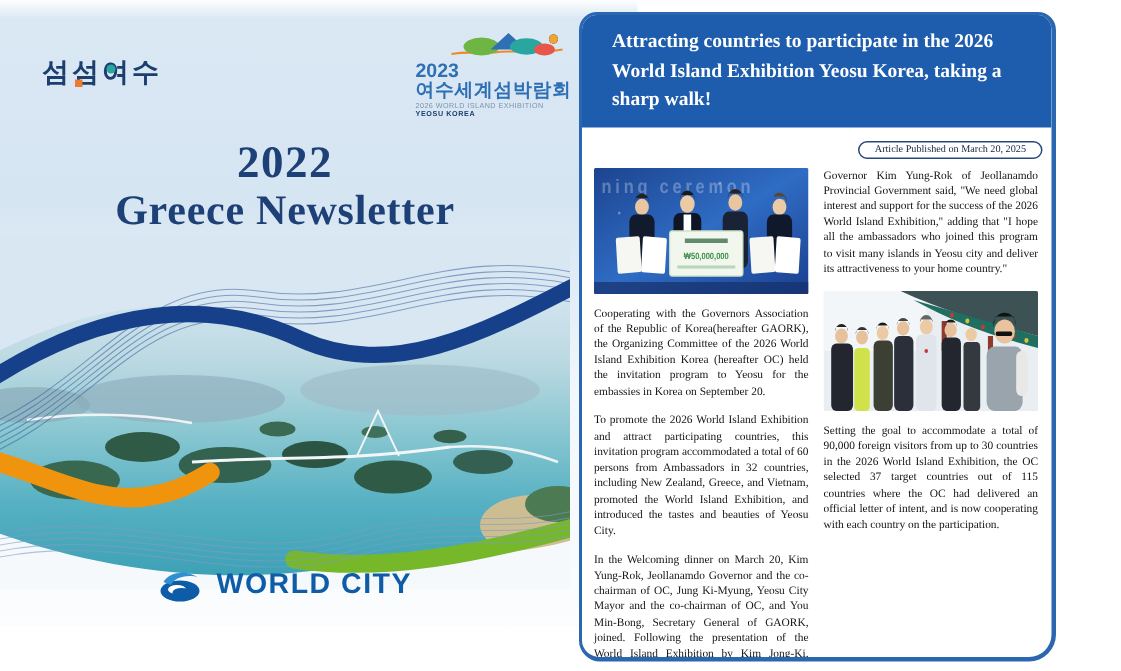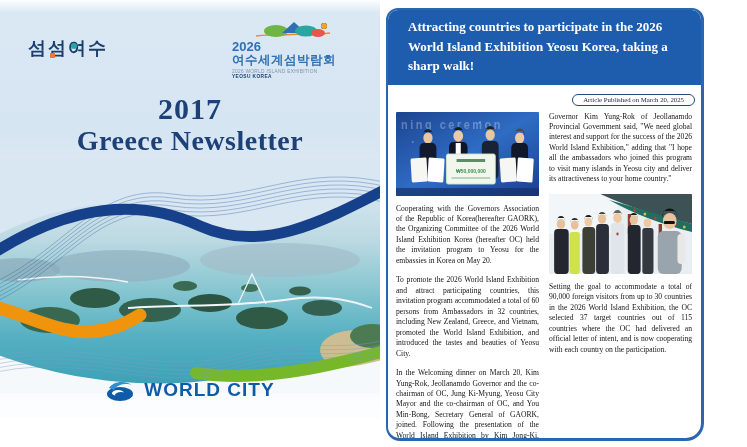--- a/index.html
+++ b/index.html
@@ -8,7 +8,7 @@
 
   
   .cover{position:absolute;left:0;top:0;width:380px;height:418px;
-         background:linear-gradient(180deg,#fdfefe 0%,#dae8f4 3%,#d6e5f2 32%,#e4eef7 48%,#f2f7fb 62%,#fbfdfe 100%);}
+         background:linear-gradient(180deg,#fdfefe 0%,#dae8f4 3%,#d6e5f2 32%,#e4eef7 48%,#f2f7fb 62%,#fbfdfe 100%);padding-left:45px;}
   .logo-row{position:absolute;left:0;top:0;width:100%;height:80px;}
   .seom-logo{position:absolute;left:28px;top:36px;font-family:"Liberation Sans",sans-serif;
              font-weight:bold;font-size:18px;letter-spacing:2px;color:#1b3e6f;}

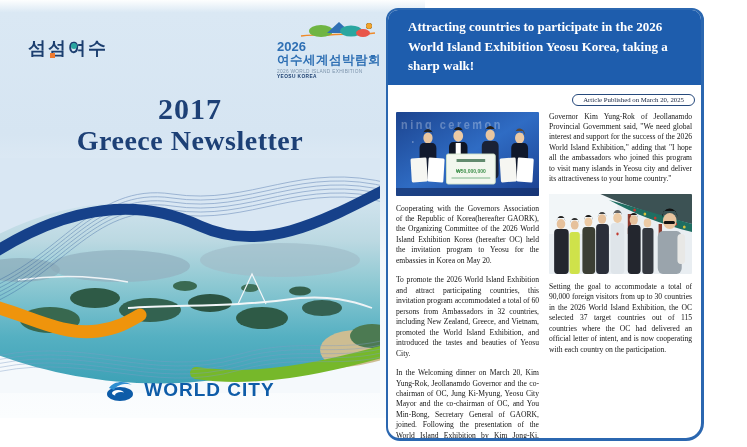--- a/index.html
+++ b/index.html
@@ -67,7 +67,7 @@
           <circle cx="70" cy="6" r="3" fill="#f2a javascript"></circle>
           <circle cx="70" cy="6" r="3" fill="#f2a52e"></circle>
         </svg>
-        <div class="expo-year">2026</div>
+        <div class="expo-year">2023</div>
         <div class="expo-kr">여수세계섬박람회</div>
         <div class="expo-en">2026 WORLD ISLAND EXHIBITION</div>
         <div class="expo-loc">YEOSU KOREA</div>

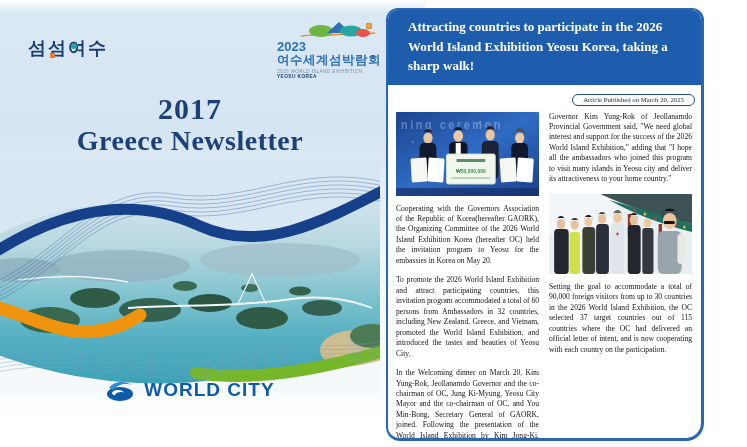--- a/index.html
+++ b/index.html
@@ -75,7 +75,7 @@
     </div>
 
     <div class="cover-title">
-      <div class="title-year">2017</div>
+      <div class="title-year">2022</div>
       <div class="title-name">Greece Newsletter</div>
     </div>
 

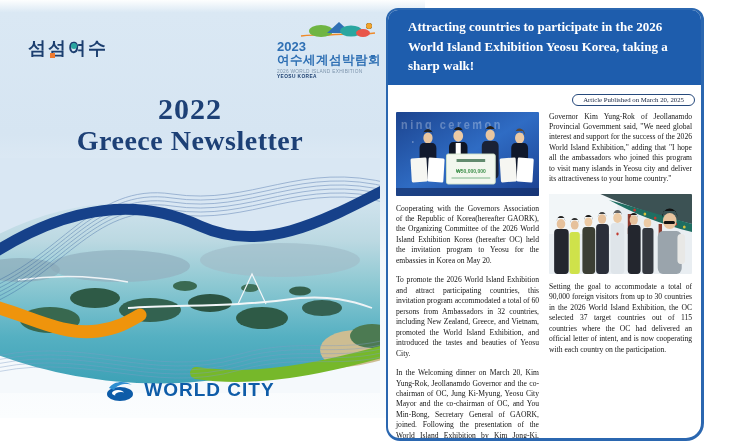--- a/index.html
+++ b/index.html
@@ -212,7 +212,7 @@
           </g>
         </svg>
         <div>
-            <p class="para">Cooperating with the Governors Association of the Republic of Korea(hereafter GAORK), the Organizing Committee of the 2026 World Island Exhibition Korea (hereafter OC) held the invitation program to Yeosu for the embassies in Korea on May 20.</p>
+            <p class="para">Cooperating with the Governors Association of the Republic of Korea(hereafter GAORK), the Organizing Committee of the 2026 World Island Exhibition Korea (hereafter OC) held the invitation program to Yeosu for the embassies in Korea on September 20.</p>
             <p class="para">To promote the 2026 World Island Exhibition and attract participating countries, this invitation program accommodated a total of 60 persons from Ambassadors in 32 countries, including New Zealand, Greece, and Vietnam, promoted the World Island Exhibition, and introduced the tastes and beauties of Yeosu City.</p>
             <p class="para">In the Welcoming dinner on March 20, Kim Yung-Rok, Jeollanamdo Governor and the co-chairman of OC, Jung Ki-Myung, Yeosu City Mayor and the co-chairman of OC, and You Min-Bong, Secretary General of GAORK, joined. Following the presentation of the World Island Exhibition by Kim Jong-Ki, Secretary General of OC, Ambassador Antoine Azzam of Lebanon revealed his endorsement for the World Island Exhibition with his response.</p>
           </div>

